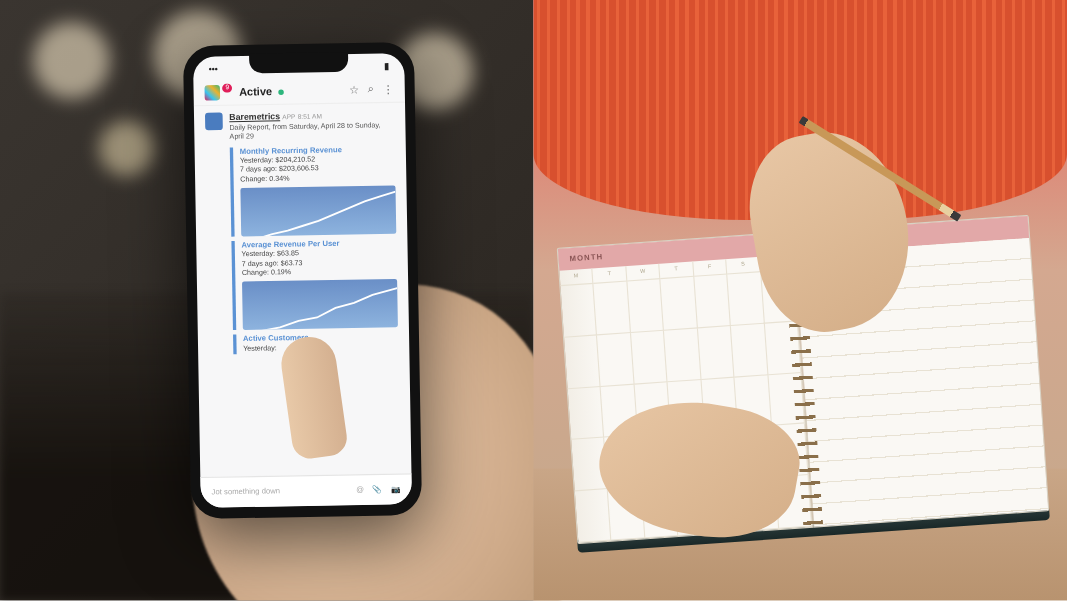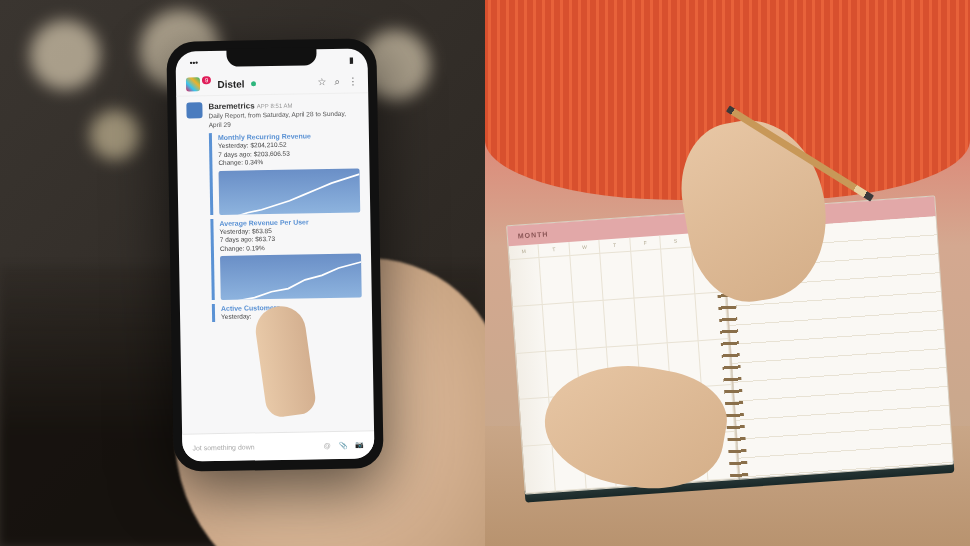--- a/index.html
+++ b/index.html
@@ -328,7 +328,7 @@
       <div class="app-header">
         <div class="slack-icon"></div>
         <span class="badge-count">9</span>
-        <span class="workspace-name">Distel</span>
+        <span class="workspace-name">Active</span>
         <span class="presence-dot"></span>
         <div class="header-actions">
           <span>☆</span>

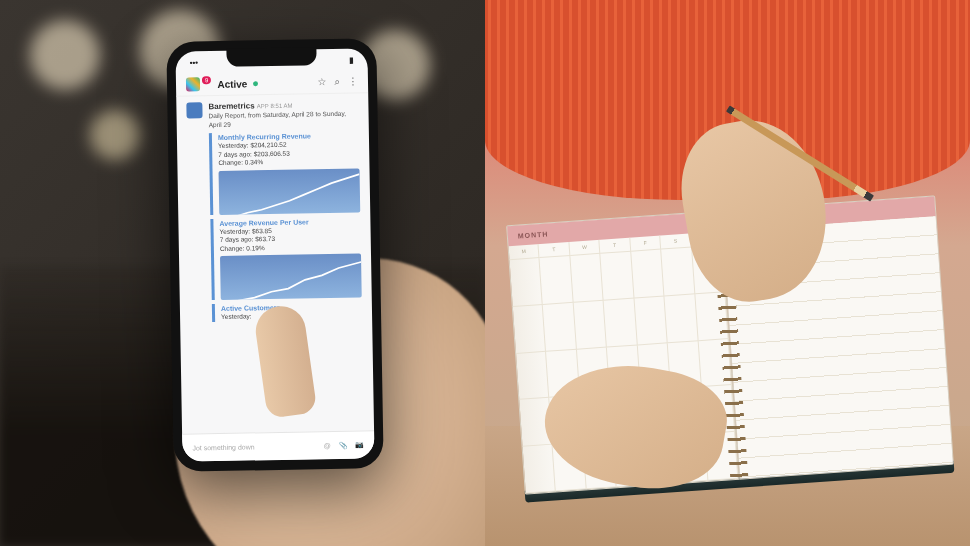--- a/index.html
+++ b/index.html
@@ -130,7 +130,7 @@
       border-radius: 3px;
       flex-shrink: 0;
     }
-    .post-title { font-weight: 700; font-size: 8px; }
+    .post-title { font-weight: 700; font-size: 8px; text-decoration: underline; }
     .post-meta { color: #999; font-size: 6px; }
     .post-body { margin-left: 22px; font-size: 6.5px; color: #555; }
     .stat-block {

